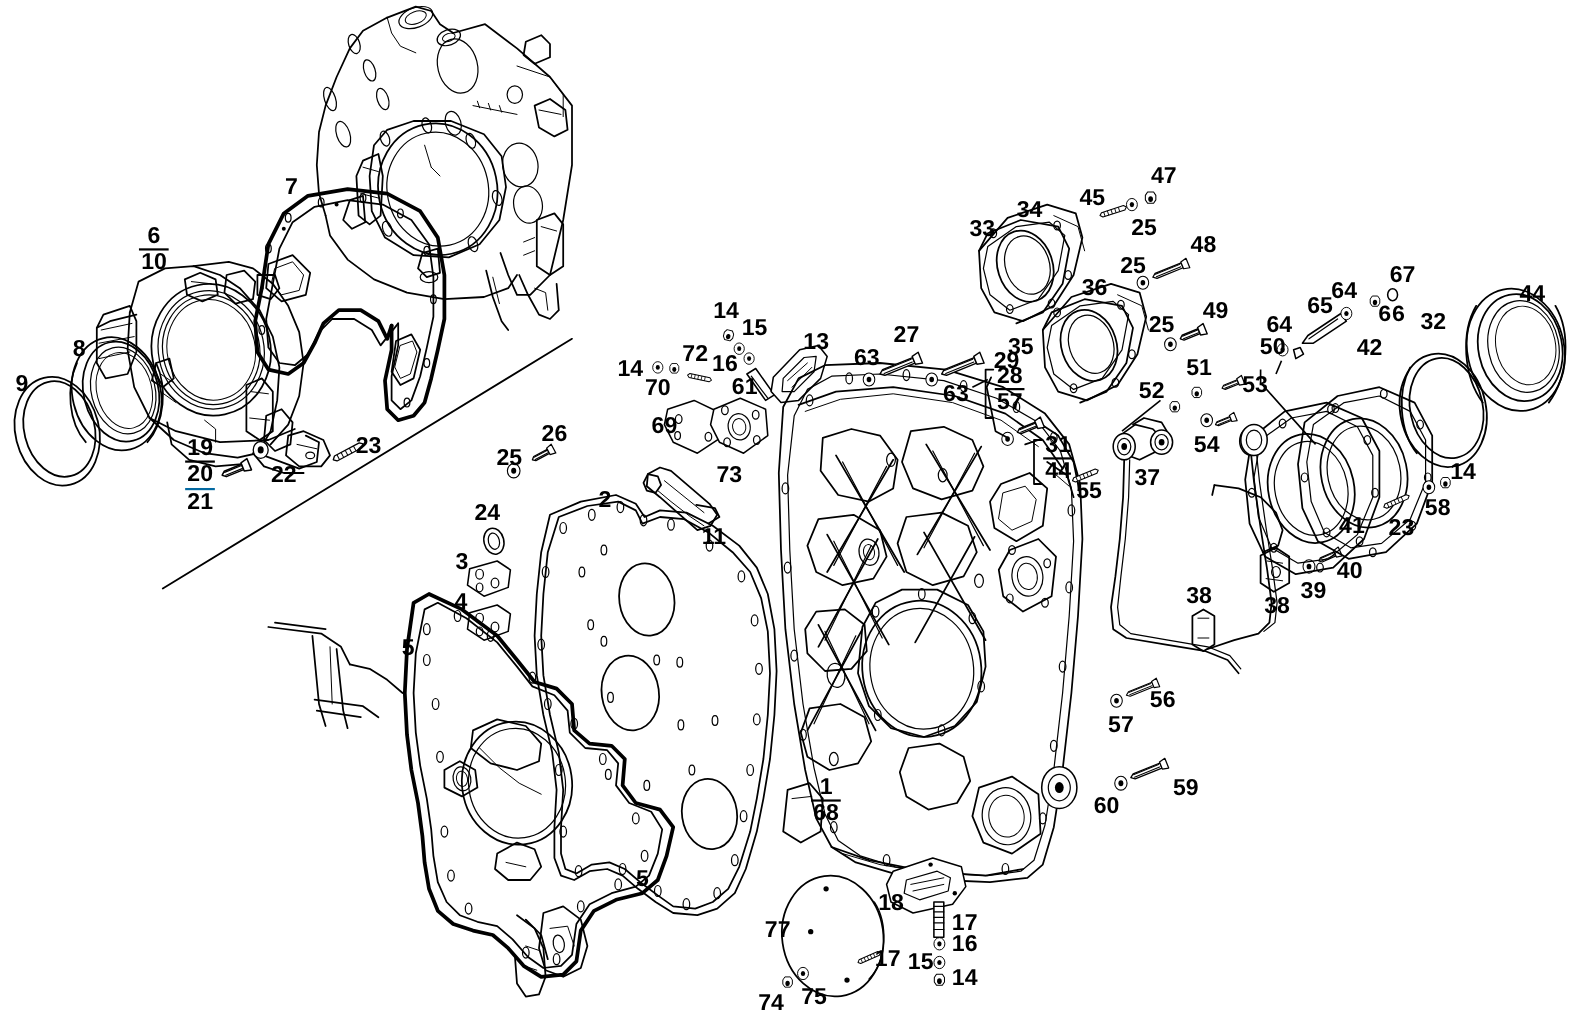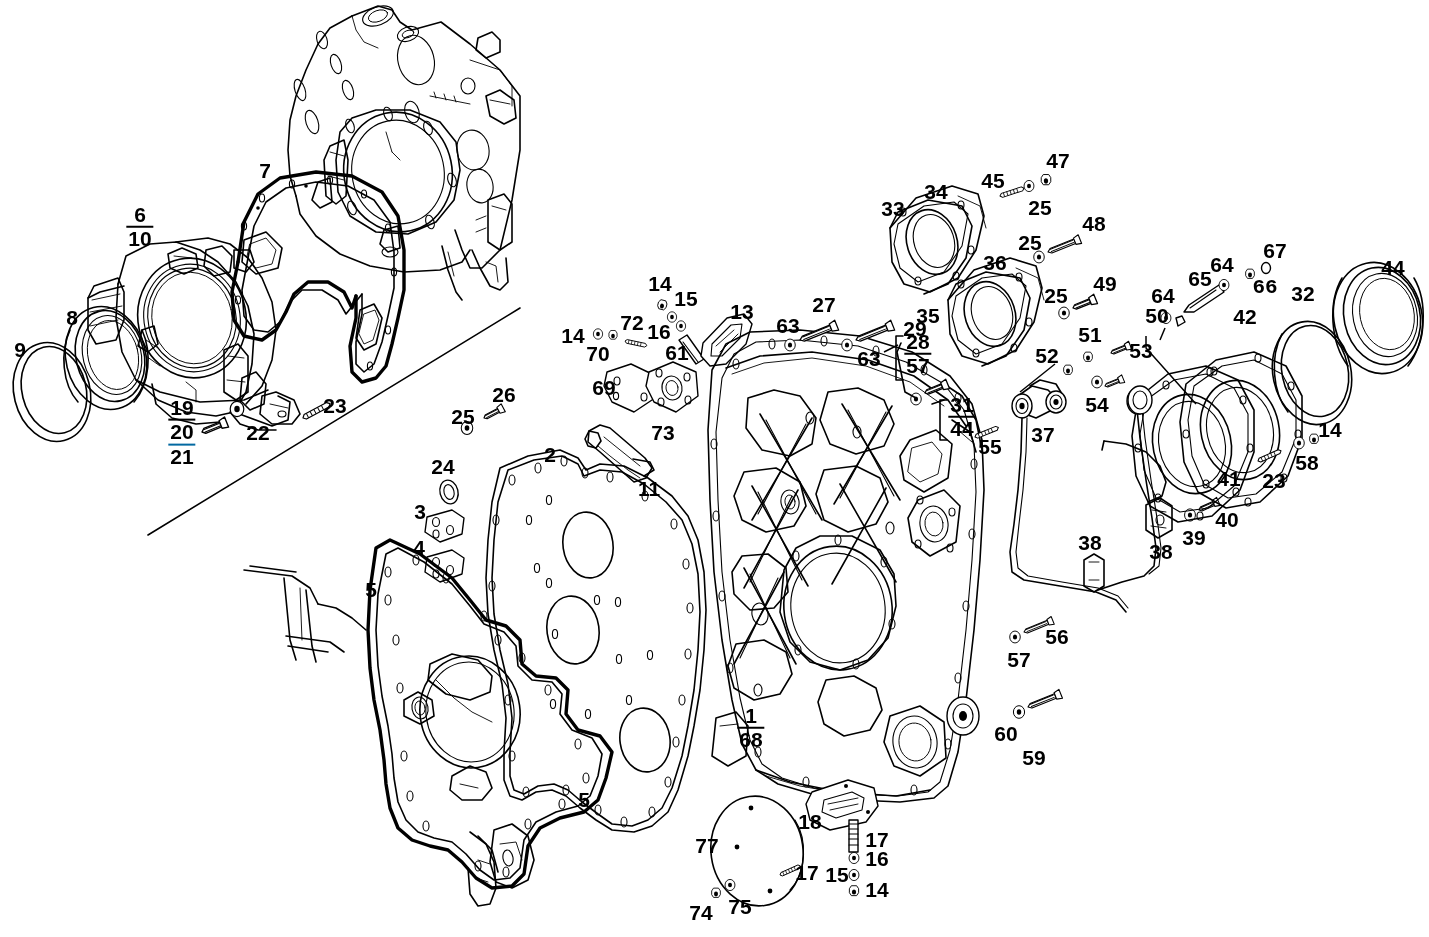--- a/index.html
+++ b/index.html
@@ -914,7 +914,7 @@
       <div class="cal" style="left: 1161px; top: 551px;">38</div>
       <div class="cal" style="left: 1057px; top: 636px;">56</div>
       <div class="cal" style="left: 1019px; top: 659px;">57</div>
-      <div class="cal" style="left: 1034px; top: 716px; margin-top: 41px;">59</div>
+      <div class="cal" style="left: 1078px; top: 716px;">59</div>
       <div class="cal" style="left: 1006px; top: 733px;">60</div>
       <div class="cal" style="left: 810px; top: 821px;">18</div>
       <div class="cal" style="left: 877px; top: 839px;">17</div>

